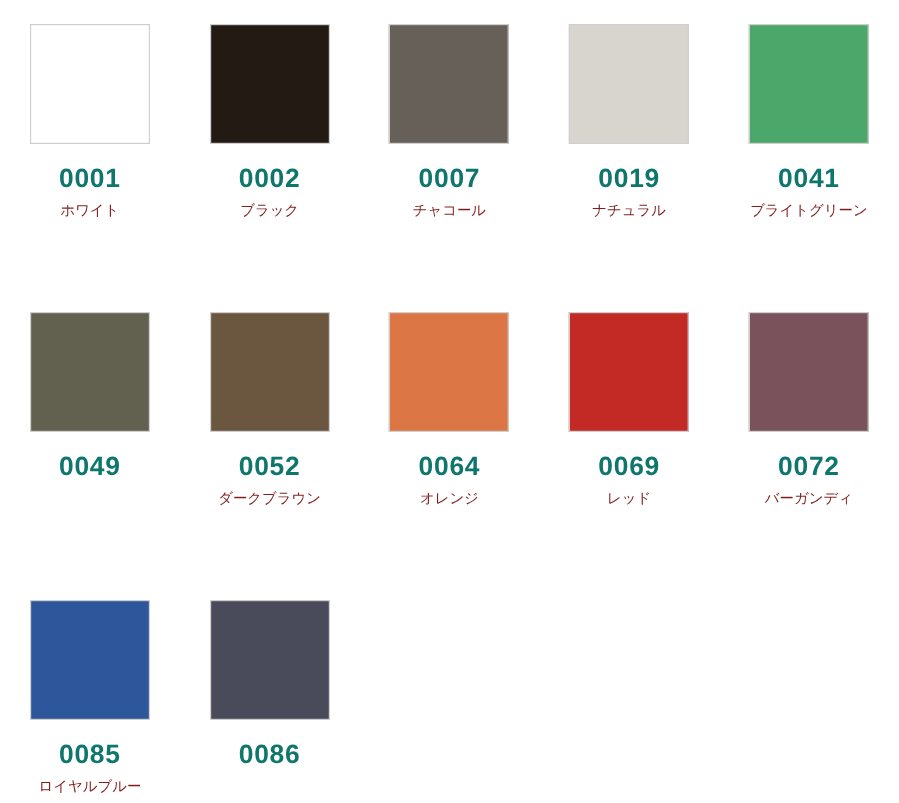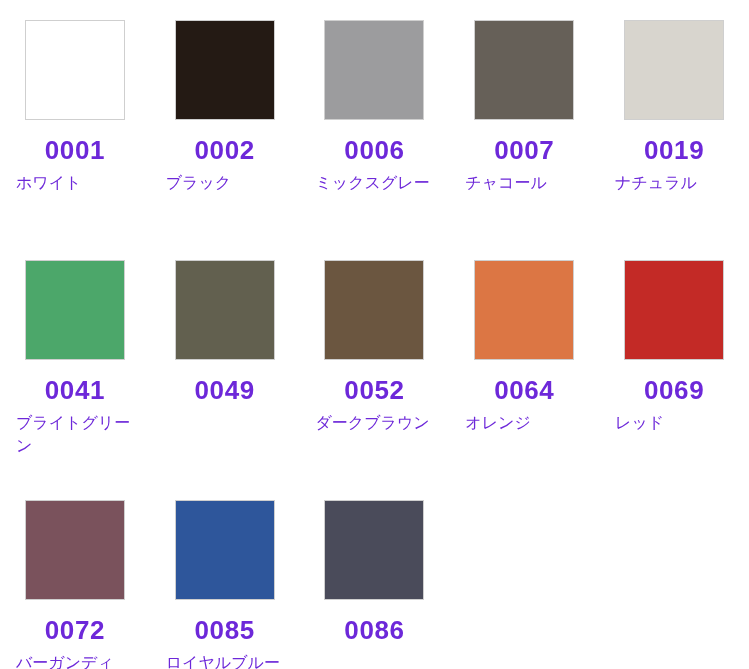--- a/index.html
+++ b/index.html
@@ -37,10 +37,10 @@
   }
   .code {
     margin-top: 17px;
-    font-size: 26px;
+    font-size: 22px;
     font-weight: bold;
     letter-spacing: 0.6px;
-    color: #6d28d9;
+    color: #0f766e;
     line-height: 1.05;
     text-align: center;
   }

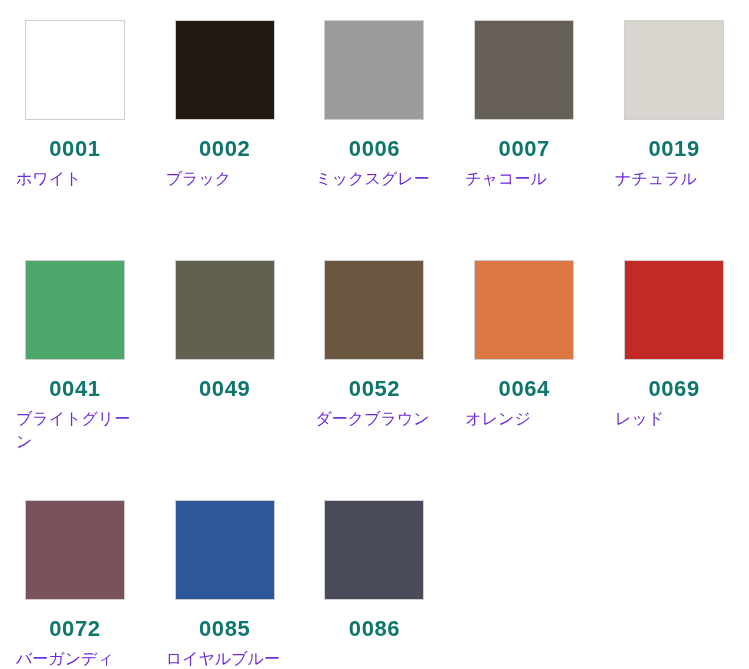--- a/index.html
+++ b/index.html
@@ -68,11 +68,6 @@
       <div class="name">ブラック</div>
     </div>
     <div class="swatch-cell">
-      <div class="chip" style="background: rgb(156, 156, 158); border-color: rgb(207, 207, 207);"></div>
-      <div class="code">0006</div>
-      <div class="name">ミックスグレー</div>
-    </div>
-    <div class="swatch-cell">
       <div class="chip" style="background: rgb(102, 96, 88); border-color: rgb(207, 207, 207);"></div>
       <div class="code">0007</div>
       <div class="name">チャコール</div>

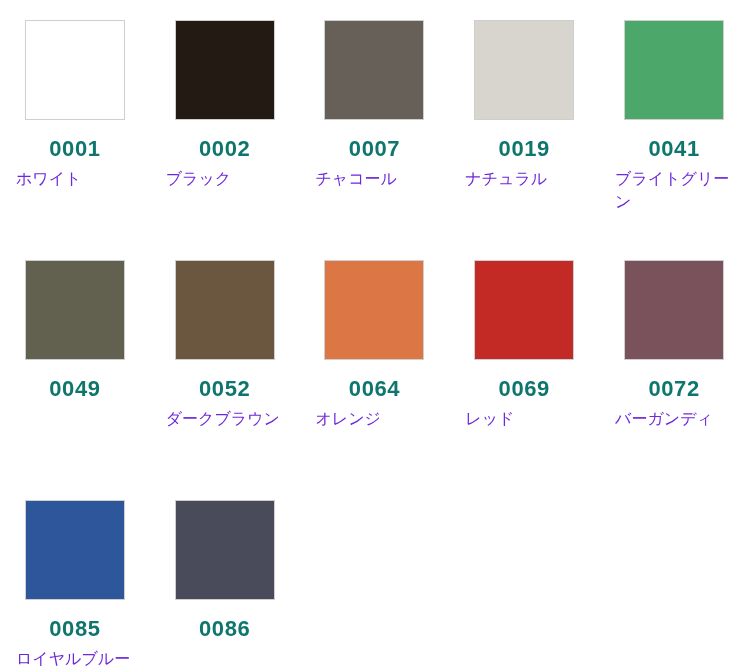--- a/index.html
+++ b/index.html
@@ -46,9 +46,10 @@
   }
   .name {
     margin-top: 7px;
-    font-size: 16px;
-    color: #6d28d9;
+    font-size: 12px;
+    color: #7f1d1d;
     line-height: 1.45;
+    text-align: center;
     width: 118px;
     word-break: break-all;
   }

